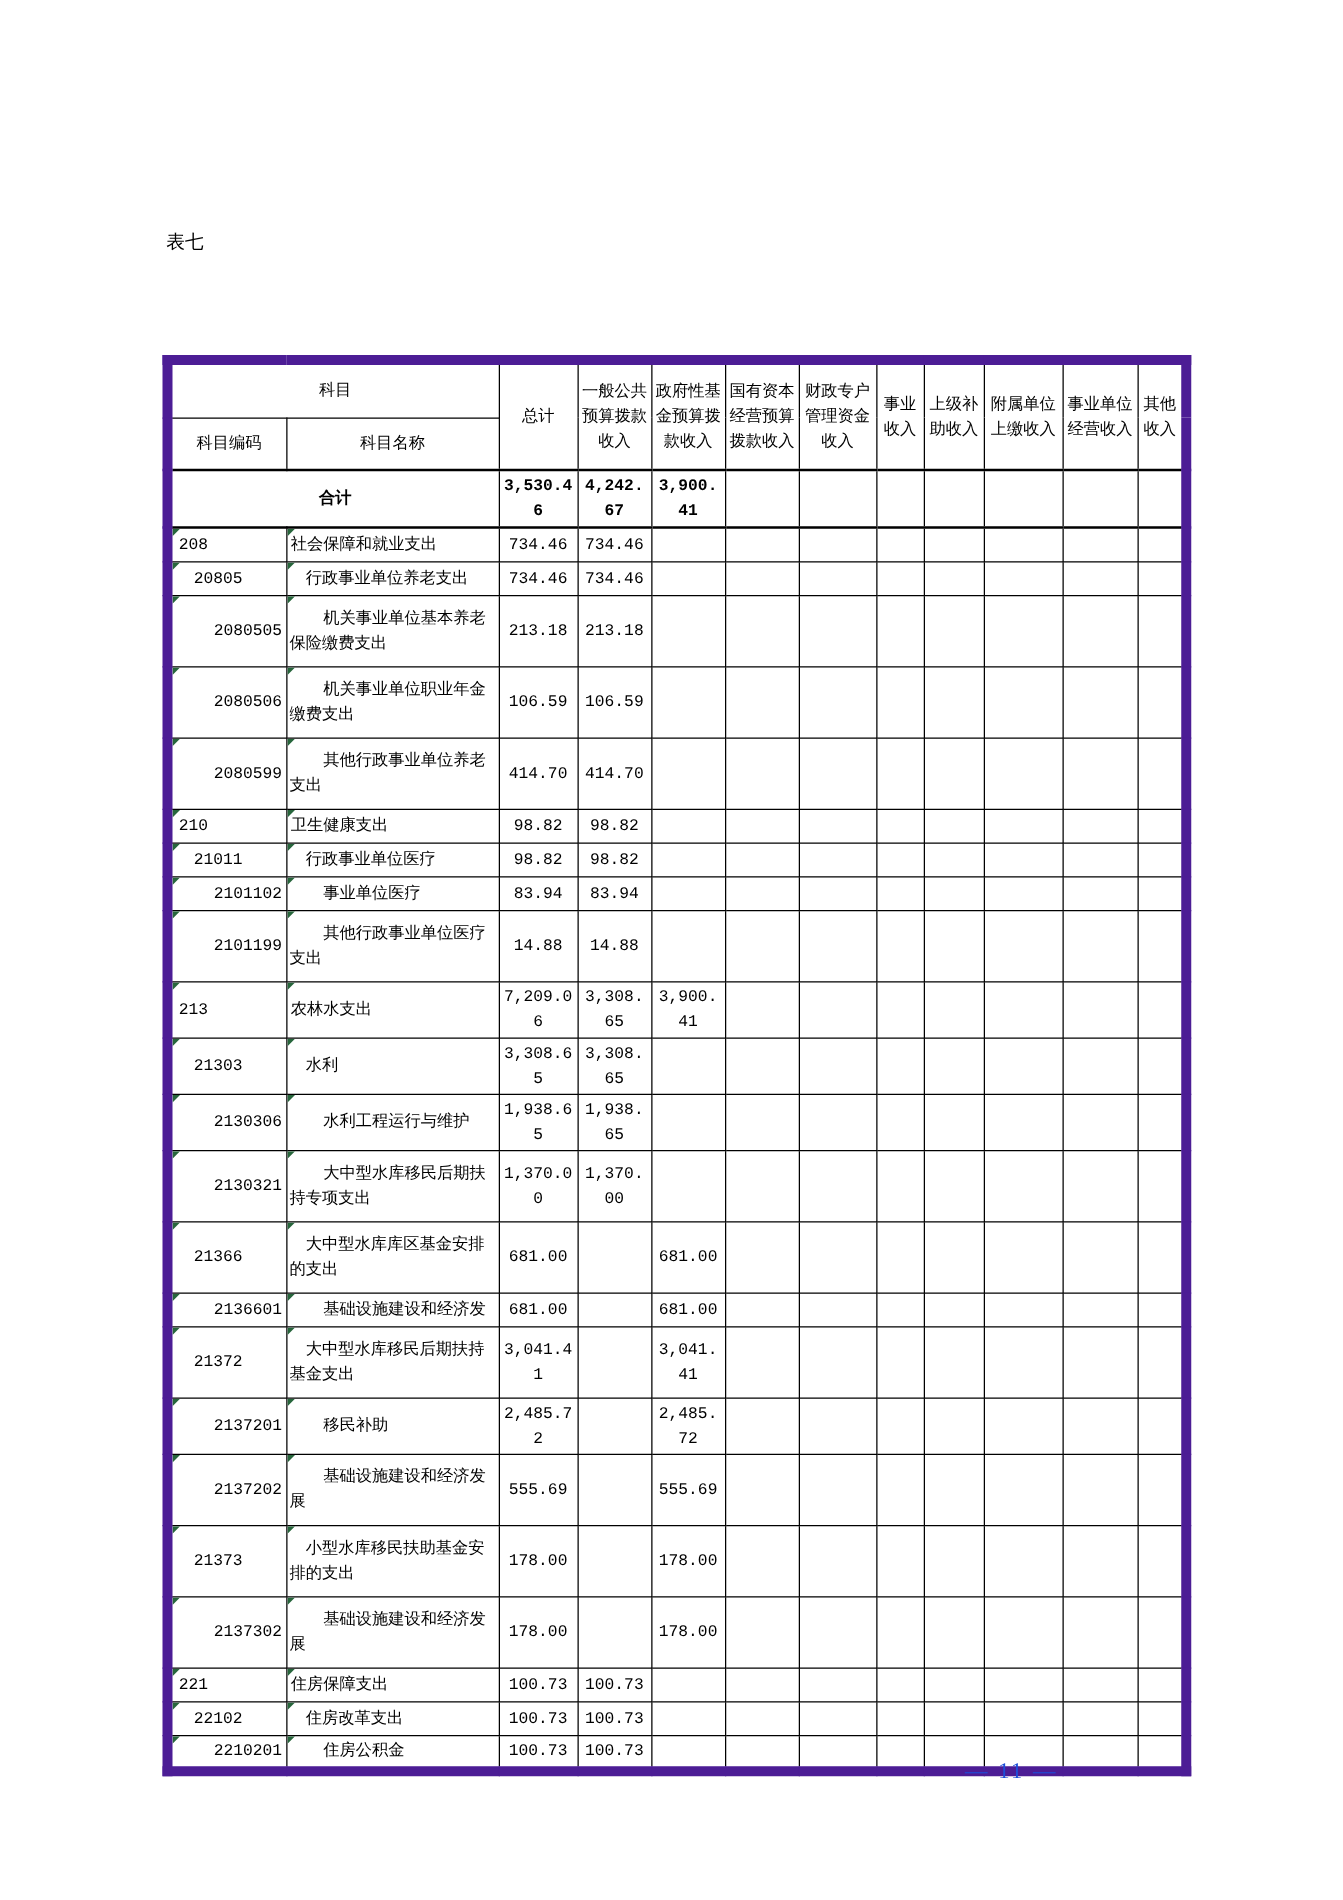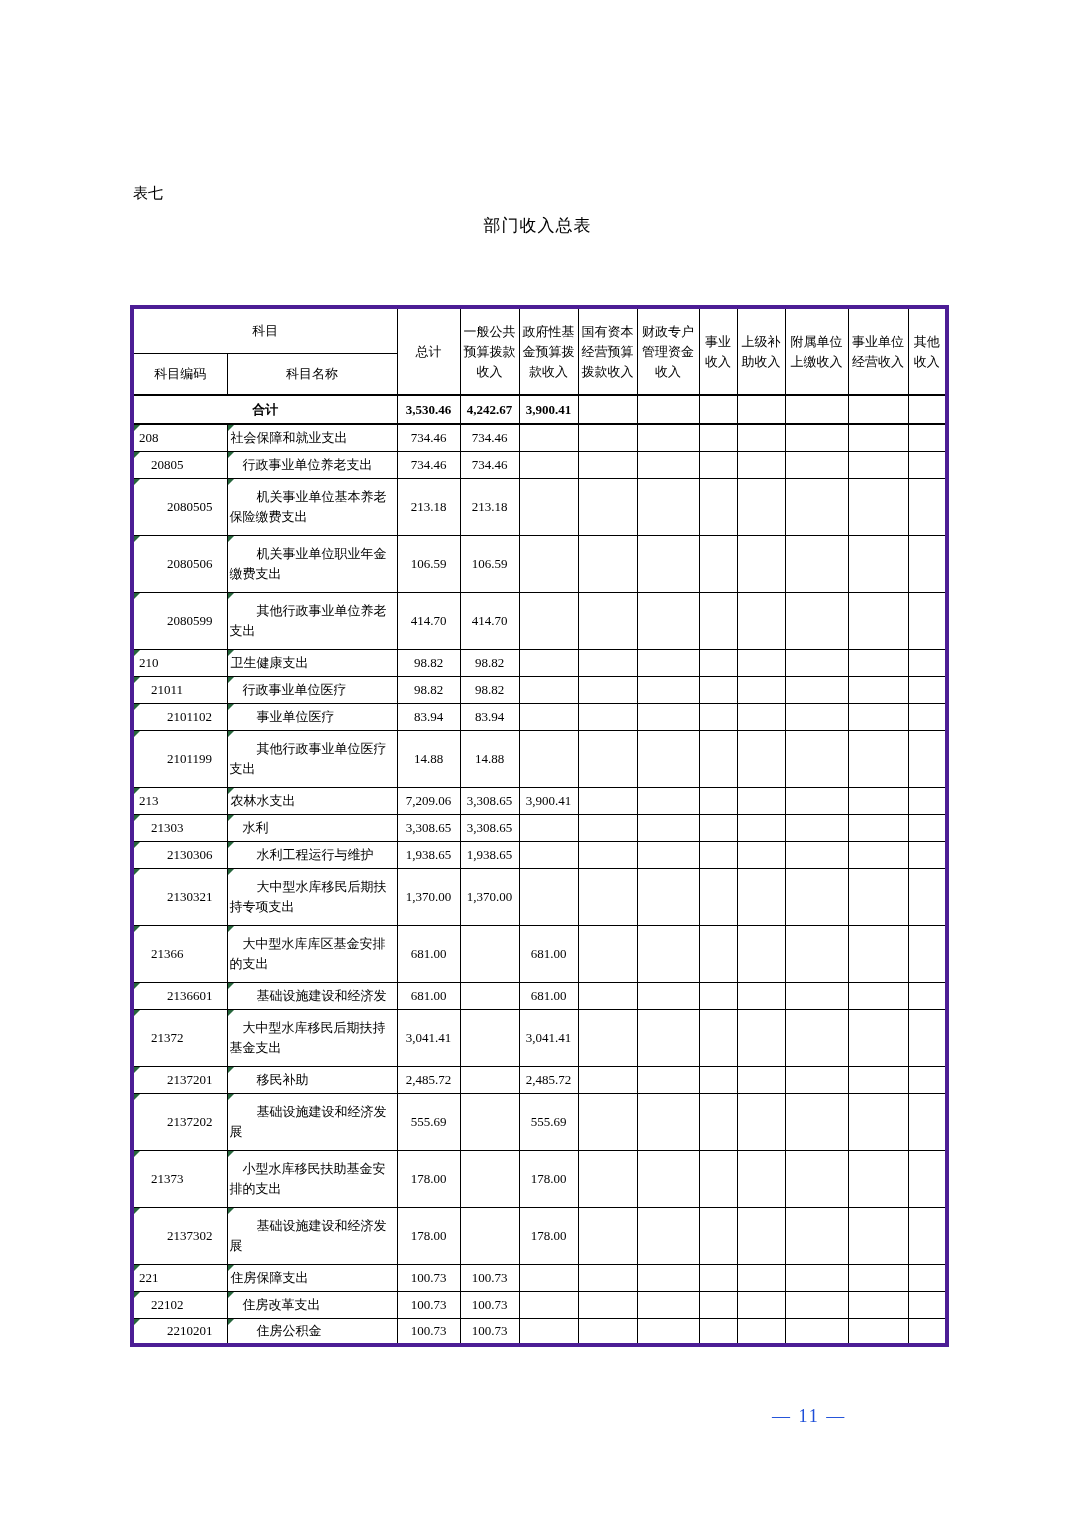--- a/index.html
+++ b/index.html
@@ -80,7 +80,6 @@
 
   <div class="tbl-label">表七</div>
 
-  <div class="doc-title">部门收入总表</div>
 
 
   <table class="main">

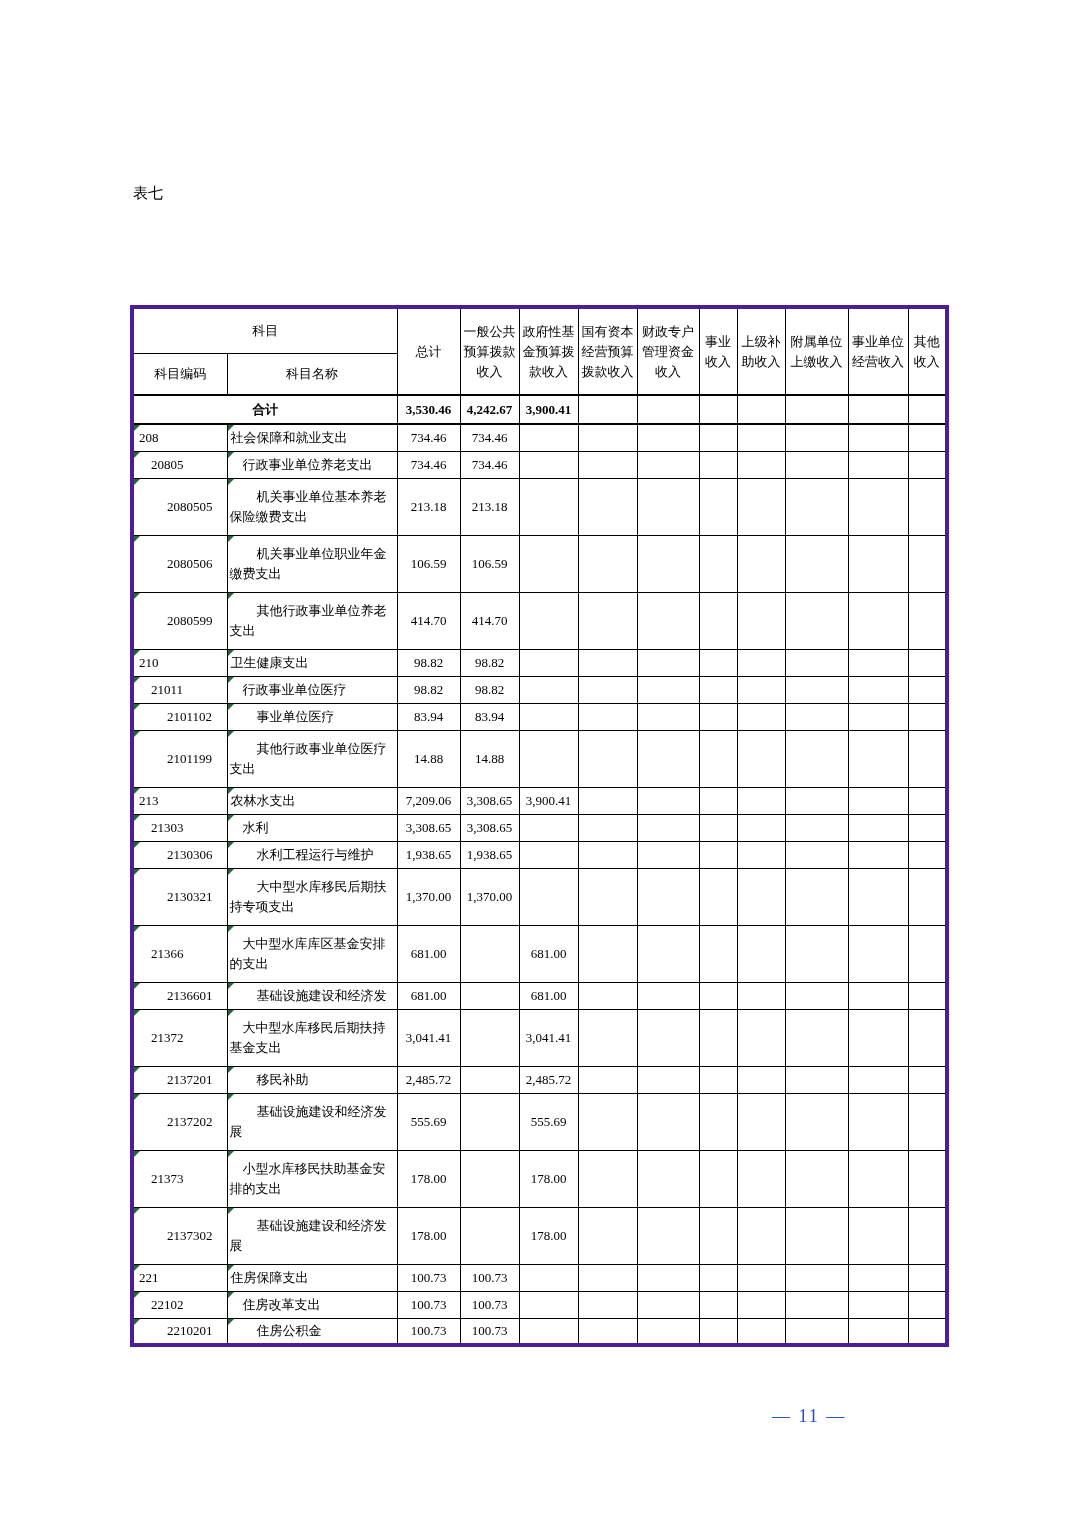--- a/index.html
+++ b/index.html
@@ -27,11 +27,12 @@
     font-size:15px;
   }
   table.main{
-    position:absolute;top:305px;left:130px;
+    position:absolute;top:284px;left:130px;
     width:815px;
     border-collapse:collapse;table-layout:fixed;
-    border:4px solid #4c1d95;
+    border:8px solid #4c1d95;
     font-size:13px;
+    font-family:Liberation Mono, monospace;
   }
   table.main th, table.main td{
     border:1px solid #000;

